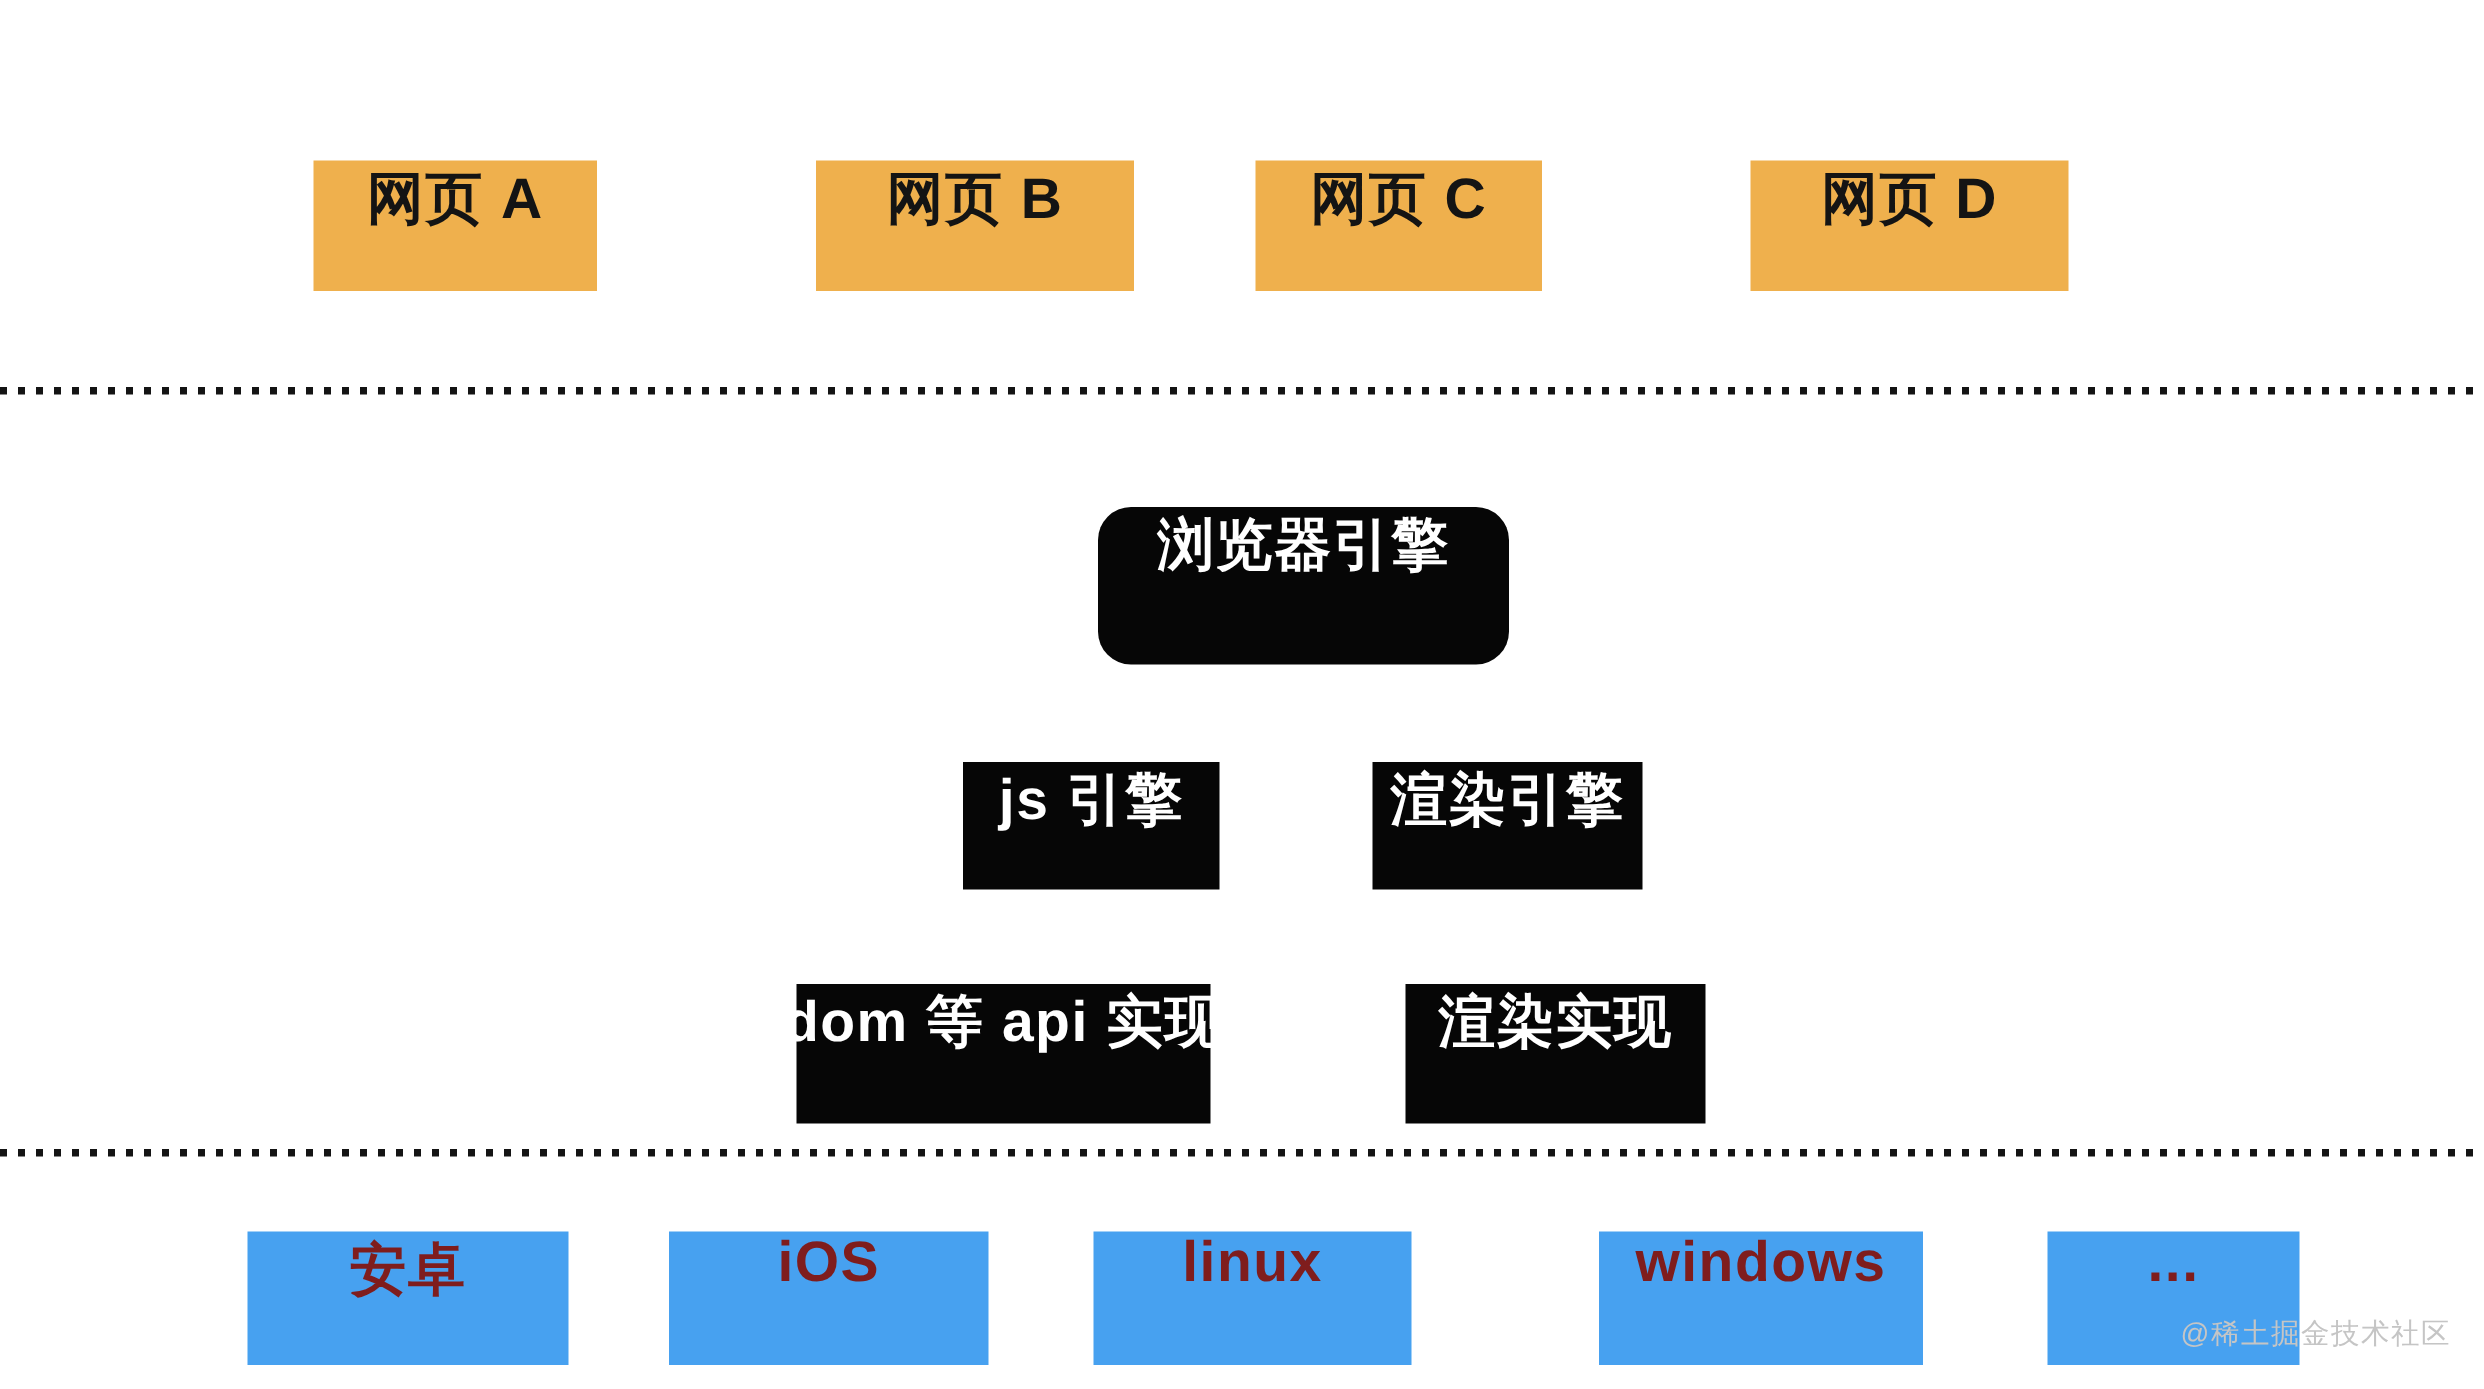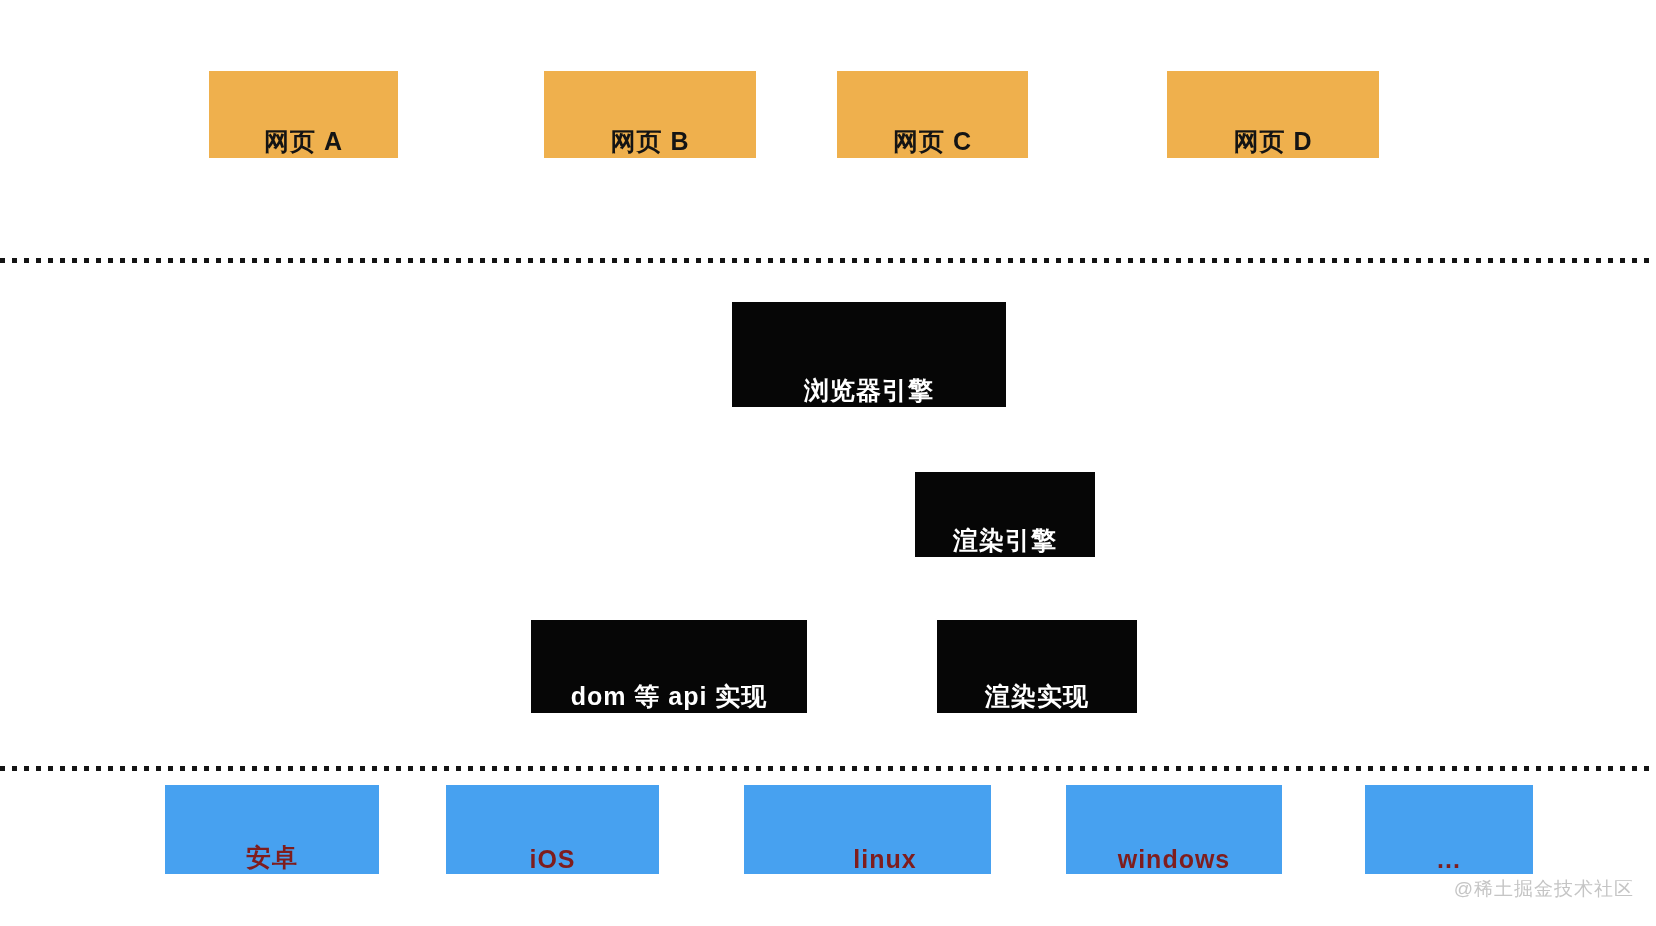--- a/index.html
+++ b/index.html
@@ -18,12 +18,13 @@
   .box {
     position: absolute;
     display: flex;
-    align-items: flex-end;
+    align-items: flex-start;
     justify-content: center;
     font-weight: bold;
-    font-size: 25px;
+    font-size: 38px;
     letter-spacing: 1px;
     white-space: nowrap;
+    margin-top: 36px;
   }
   .page-box {
     background: #efb04d;

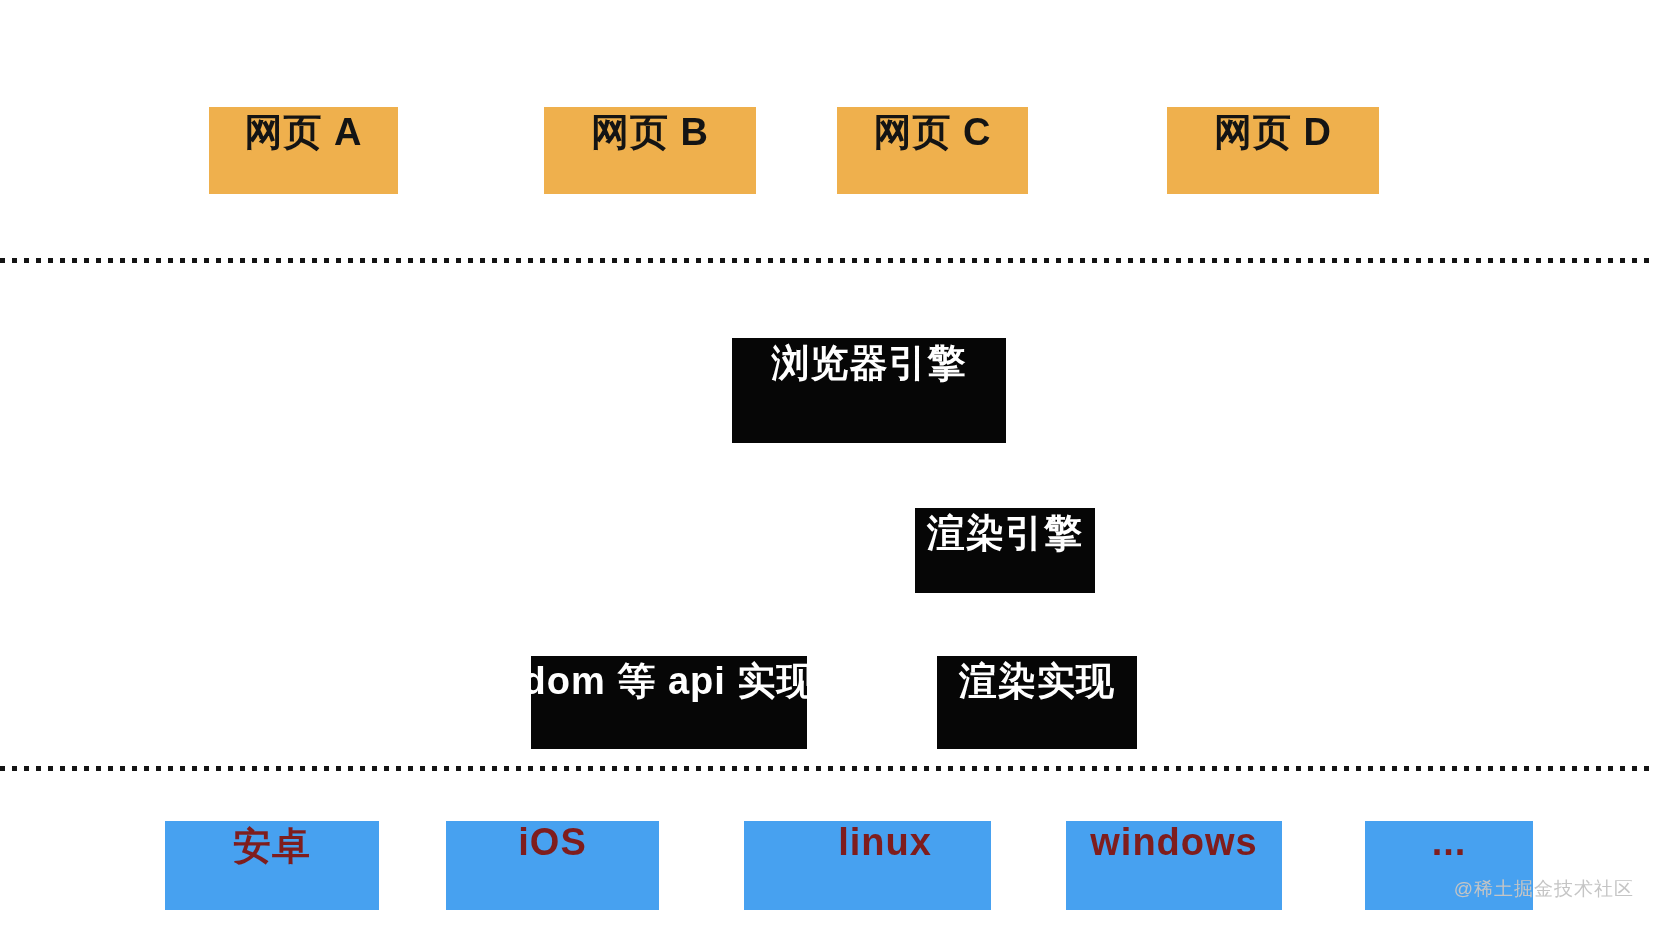--- a/index.html
+++ b/index.html
@@ -54,7 +54,7 @@
   #page-c { left: 837px; width: 191px; }
   #page-d { left: 1167px; width: 212px; }
   #line-top { top: 258px; }
-  #browser-engine { left: 732px; top: 302px; width: 274px; height: 105px; }
+  #browser-engine { left: 732px; top: 302px; width: 274px; height: 105px; border-radius: 22px; }
   #js-engine      { left: 642px; top: 472px; width: 171px; height: 85px; }
   #render-engine  { left: 915px; top: 472px; width: 180px; height: 85px; }
   #dom-api-impl   { left: 531px; top: 620px; width: 276px; height: 93px; }

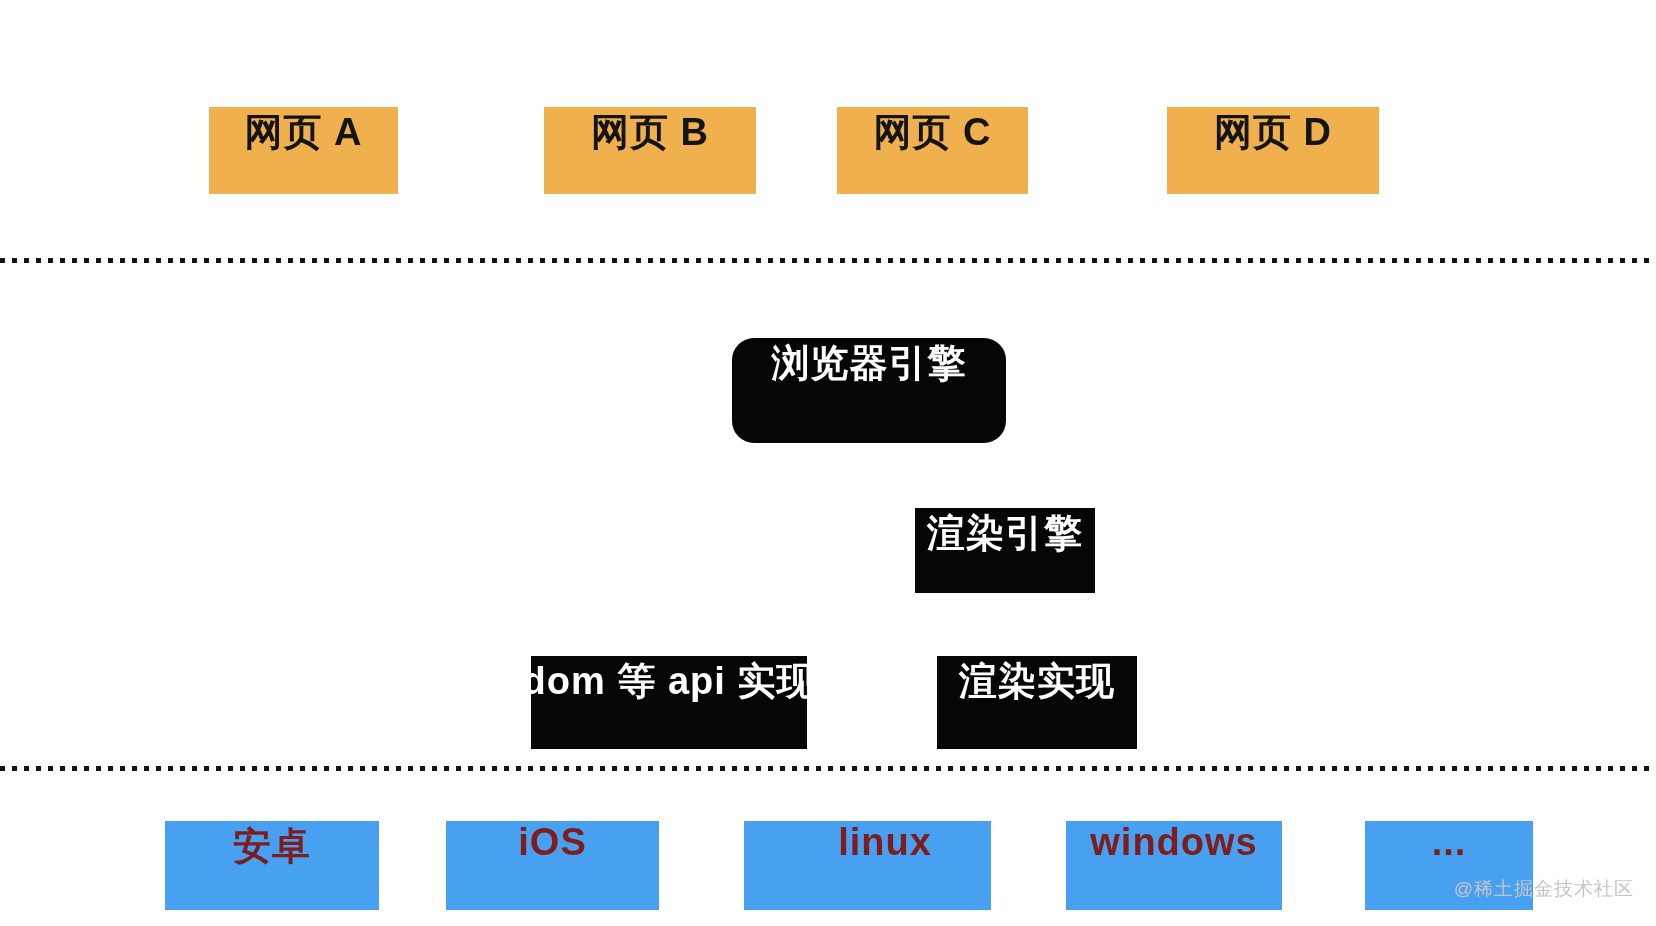--- a/index.html
+++ b/index.html
@@ -98,6 +98,9 @@
   <div class="box engine-box" id="browser-engine">
     <span>浏览器引擎</span>
   </div>
+  <div class="box engine-box" id="js-engine">
+    <span>js 引擎</span>
+  </div>
   <div class="box engine-box" id="render-engine">
     <span>渲染引擎</span>
   </div>

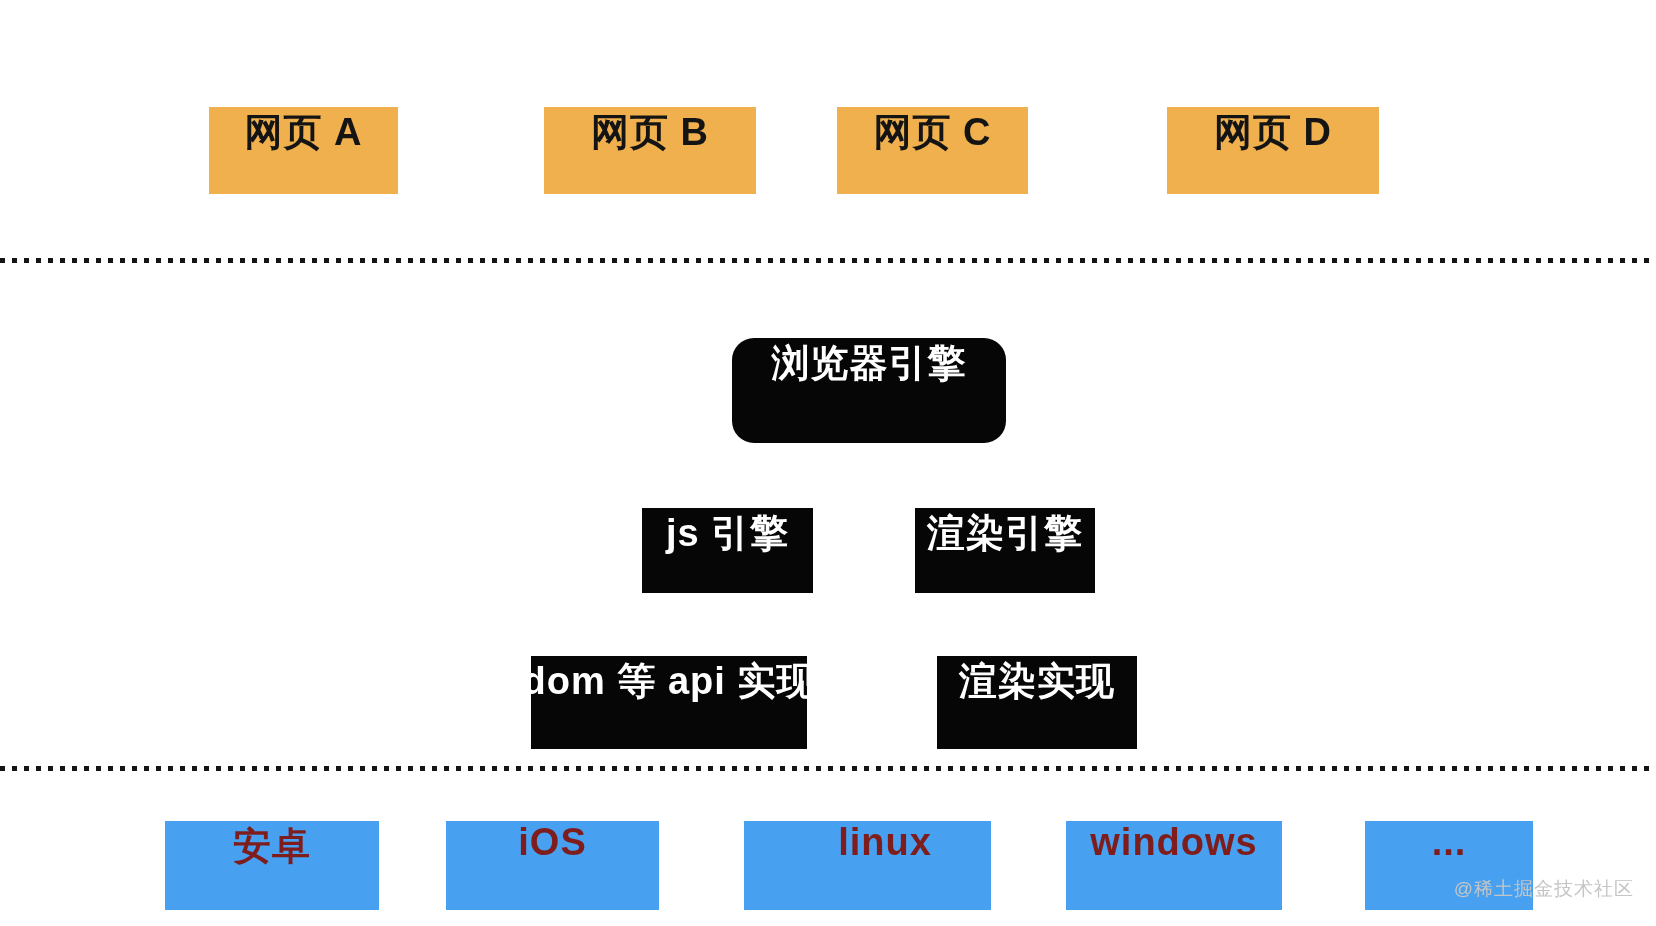--- a/index.html
+++ b/index.html
@@ -62,7 +62,7 @@
   #line-bottom { top: 766px; }
   #os-android { left: 165px;  width: 214px; }
   #os-ios     { left: 446px;  width: 213px; }
-  #os-linux   { left: 744px;  width: 212px; padding-left: 35px; }
+  #os-linux   { left: 729px;  width: 212px; }
   #os-windows { left: 1066px; width: 216px; }
   #os-more    { left: 1365px; width: 168px; }
   .watermark {

